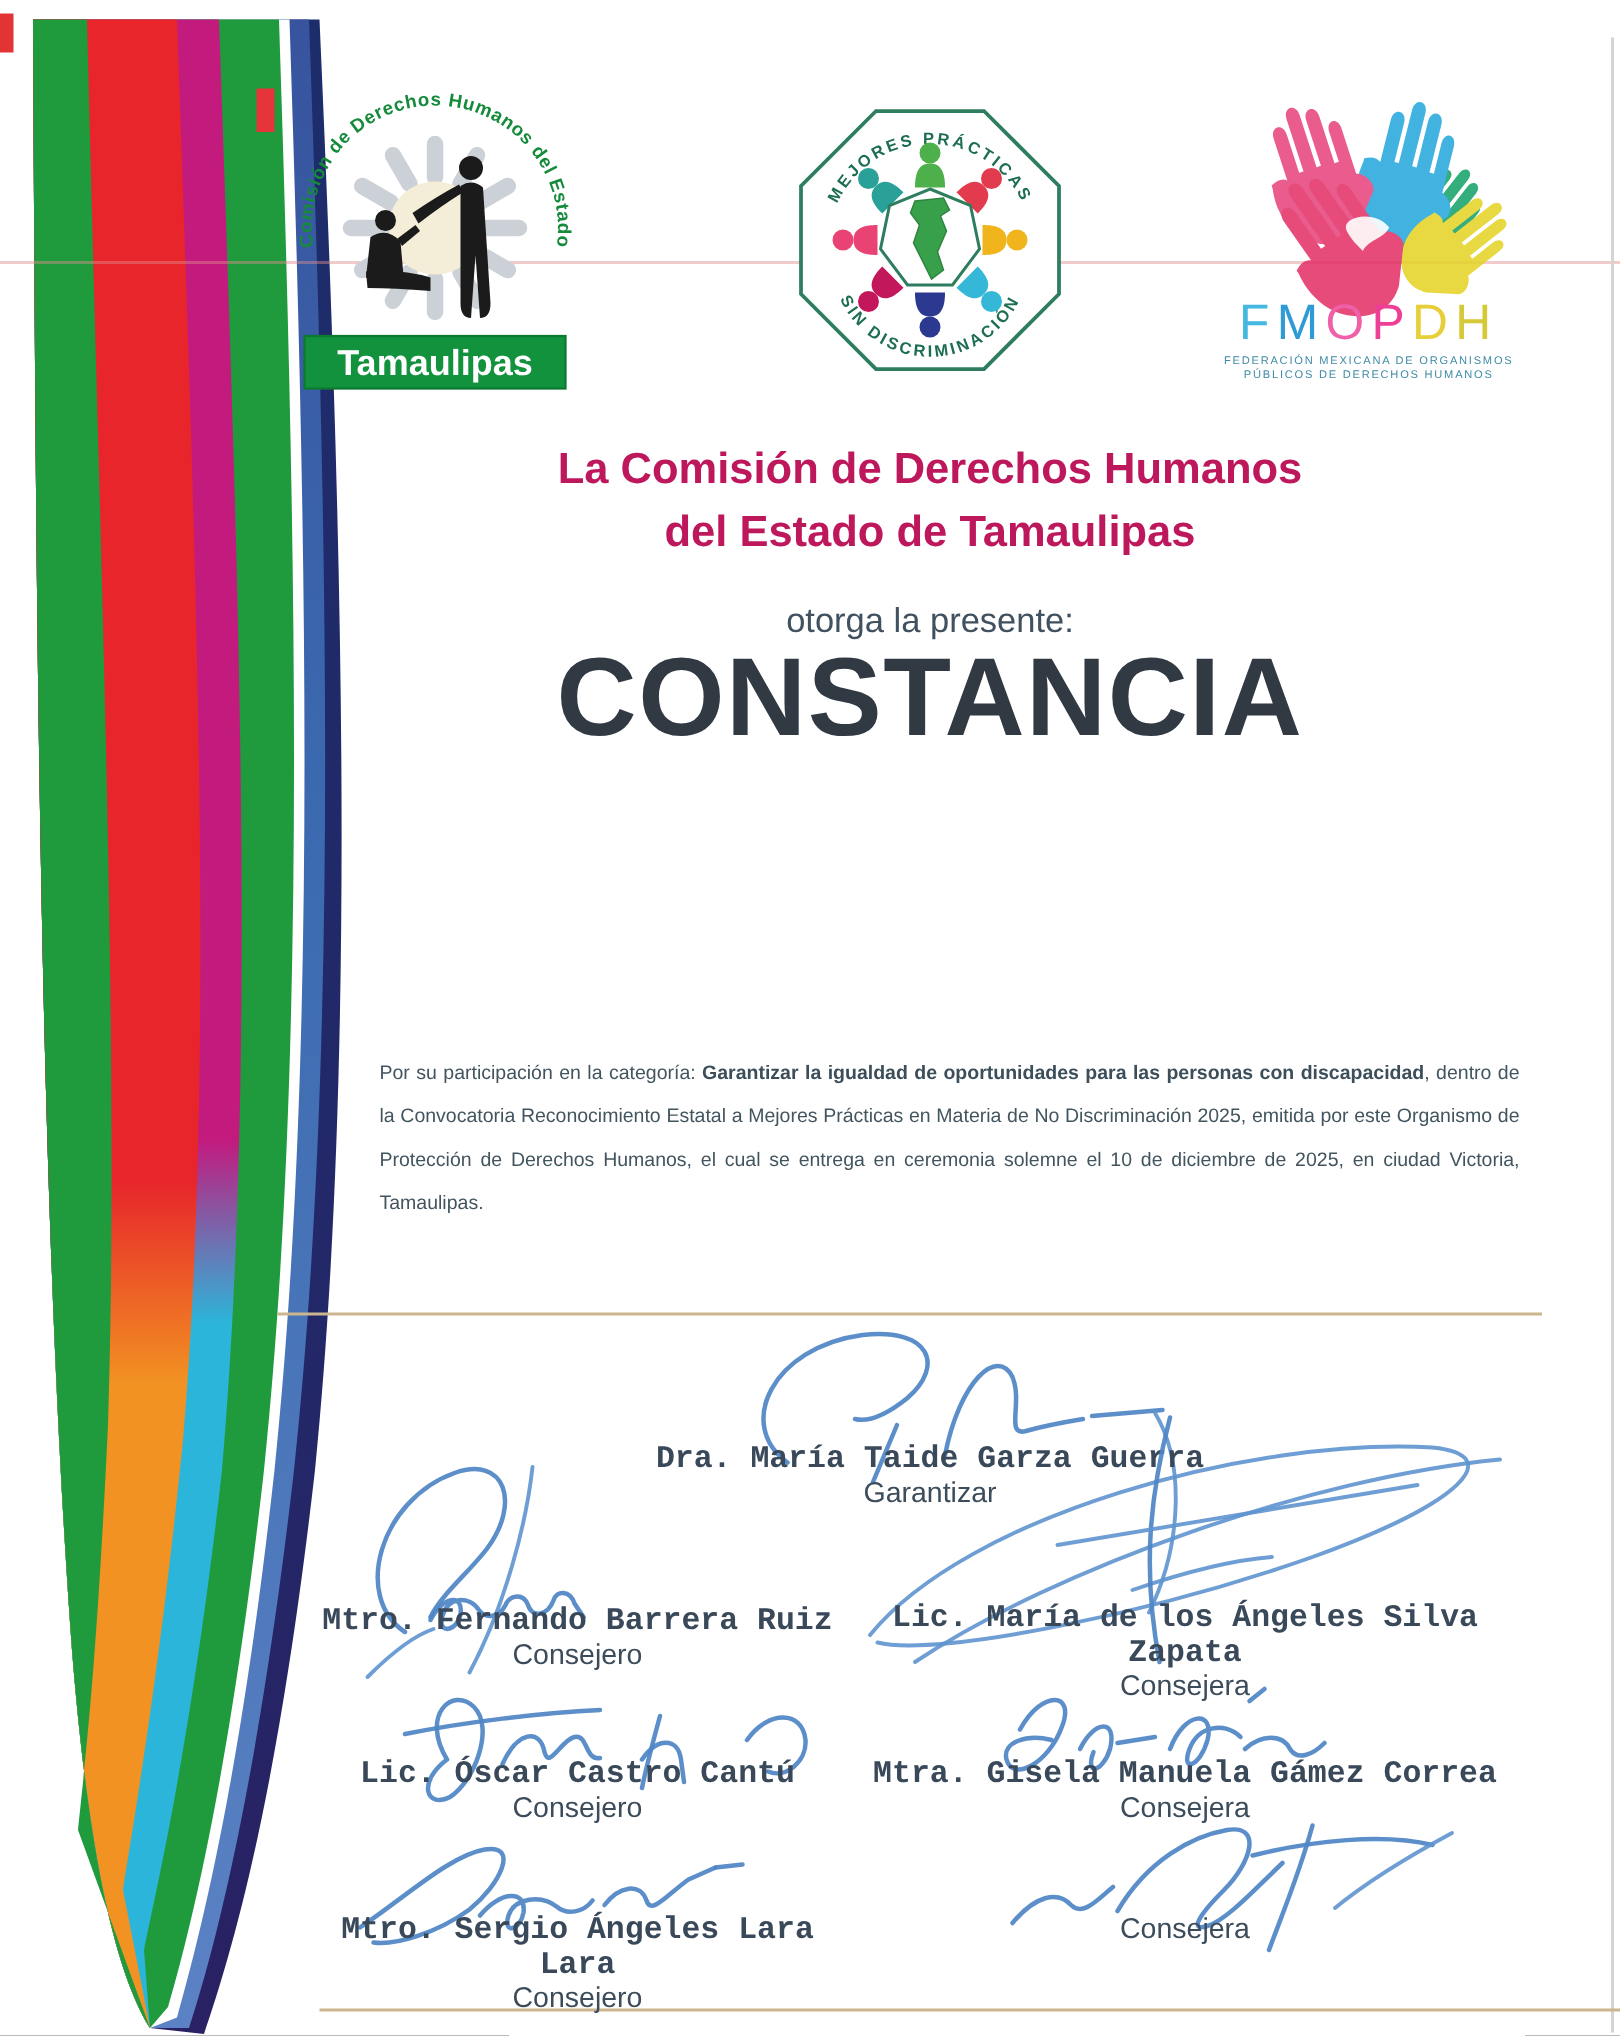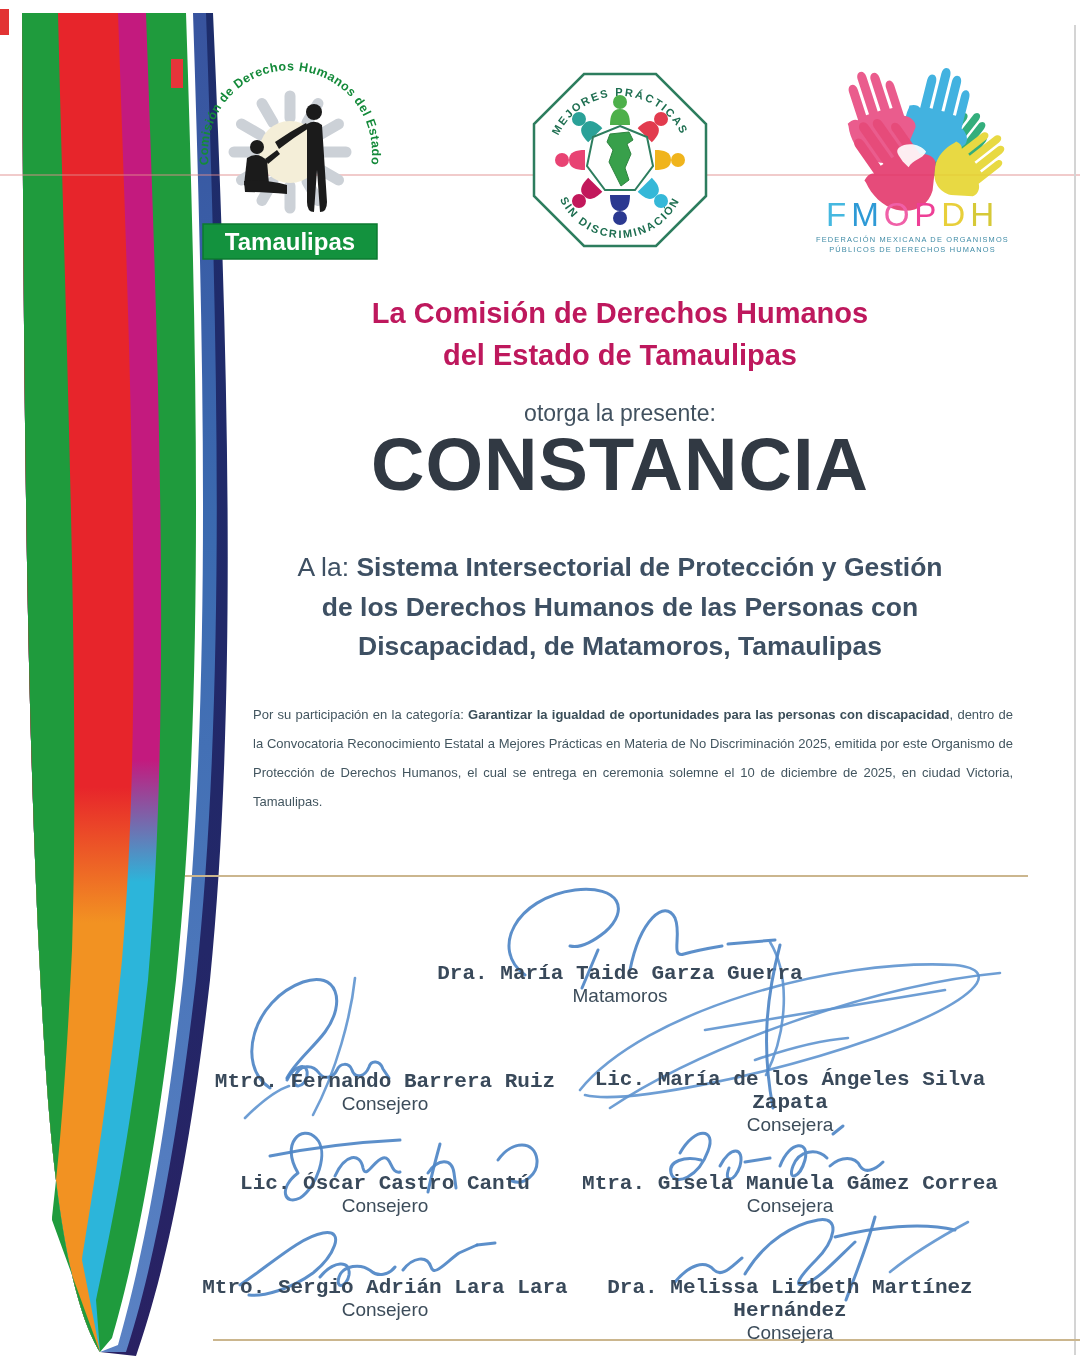--- a/index.html
+++ b/index.html
@@ -198,11 +198,6 @@
   <div class="abs ctr grant" style="left:180px;top:388px;width:880px">otorga la presente:</div>
   <div class="abs ctr doc-title" style="left:140px;top:422px;width:960px">CONSTANCIA</div>
 
-  <div class="abs ctr recip" style="left:180px;top:548px;width:880px">
-    <div><span class="pre">A la: </span><span>Sistema Intersectorial de Protección y Gestión</span></div>
-    <div>de los Derechos Humanos de las Personas con</div>
-    <div>Discapacidad, de Matamoros, Tamaulipas</div>
-  </div>
 
   <div class="abs bodytext" style="left:253px;top:700px;width:760px">
     <span>Por su participación en la categoría: </span><b>Garantizar la igualdad de oportunidades para las personas con discapacidad</b><span>, dentro de la Convocatoria Reconocimiento Estatal a Mejores Prácticas en Materia de No Discriminación 2025, emitida por este Organismo de Protección de Derechos Humanos, el cual se entrega en ceremonia solemne el 10 de diciembre de 2025, en ciudad Victoria, Tamaulipas.</span>

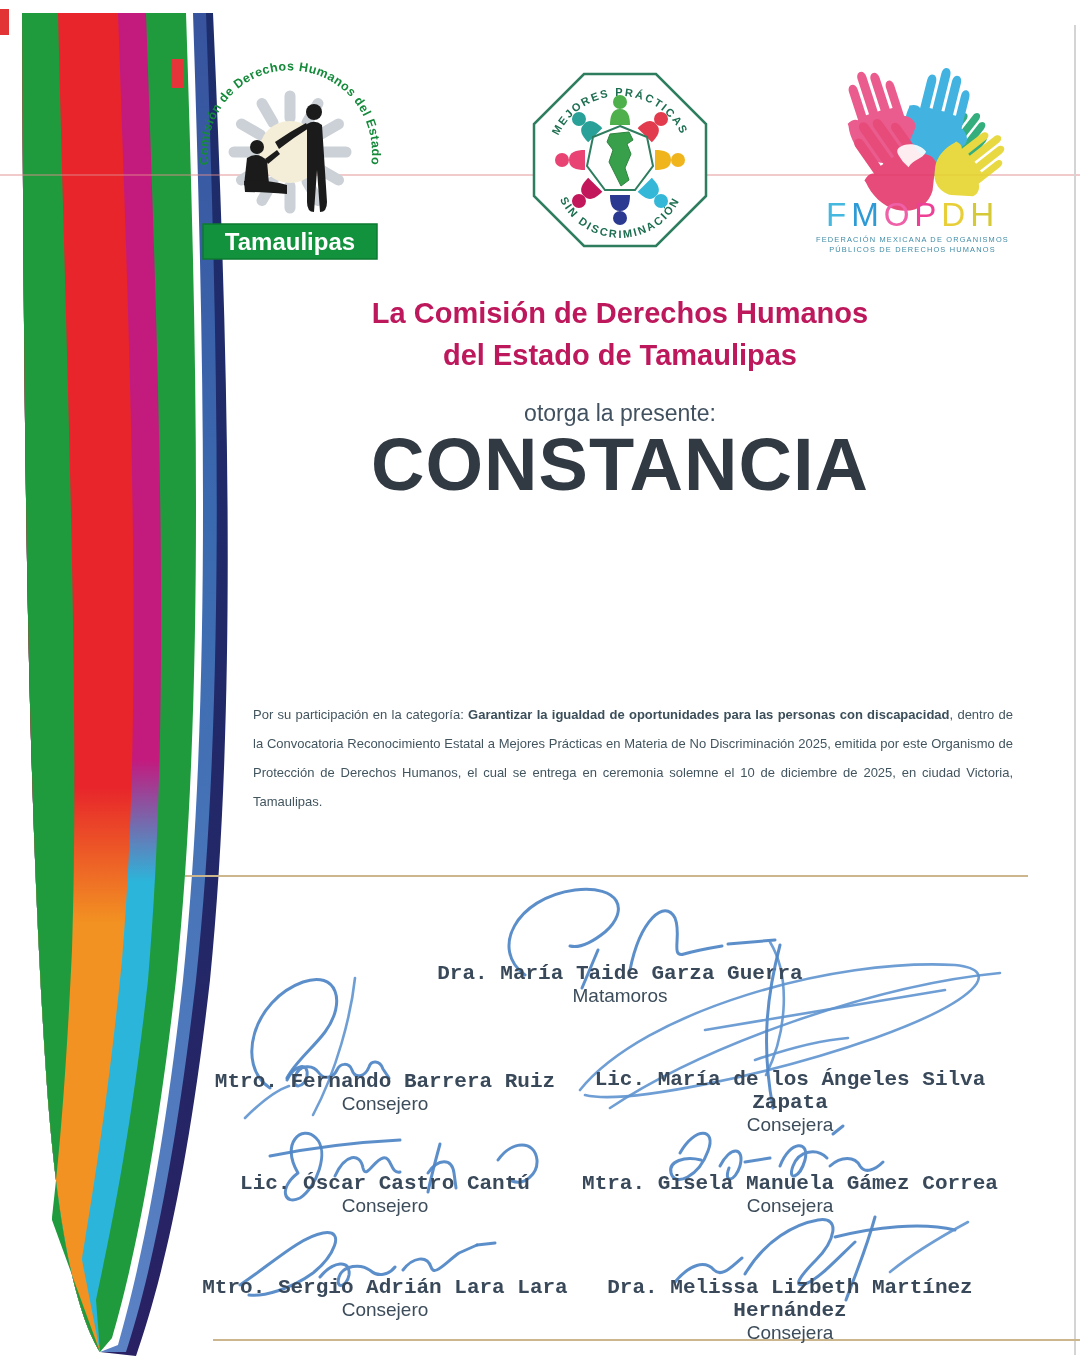--- a/index.html
+++ b/index.html
@@ -216,7 +216,7 @@
   </svg>
   <div class="abs sigblock" style="left:420px;top:962px;width:400px">
     <div class="sig-name">Dra. María Taide Garza Guerra</div>
-    <div class="sig-title">Matamoros</div>
+    <div class="sig-title">Garantizar</div>
   </div>
 
   <svg class="abs" style="left:225px;top:970px" width="310" height="150" viewBox="0 0 310 150">

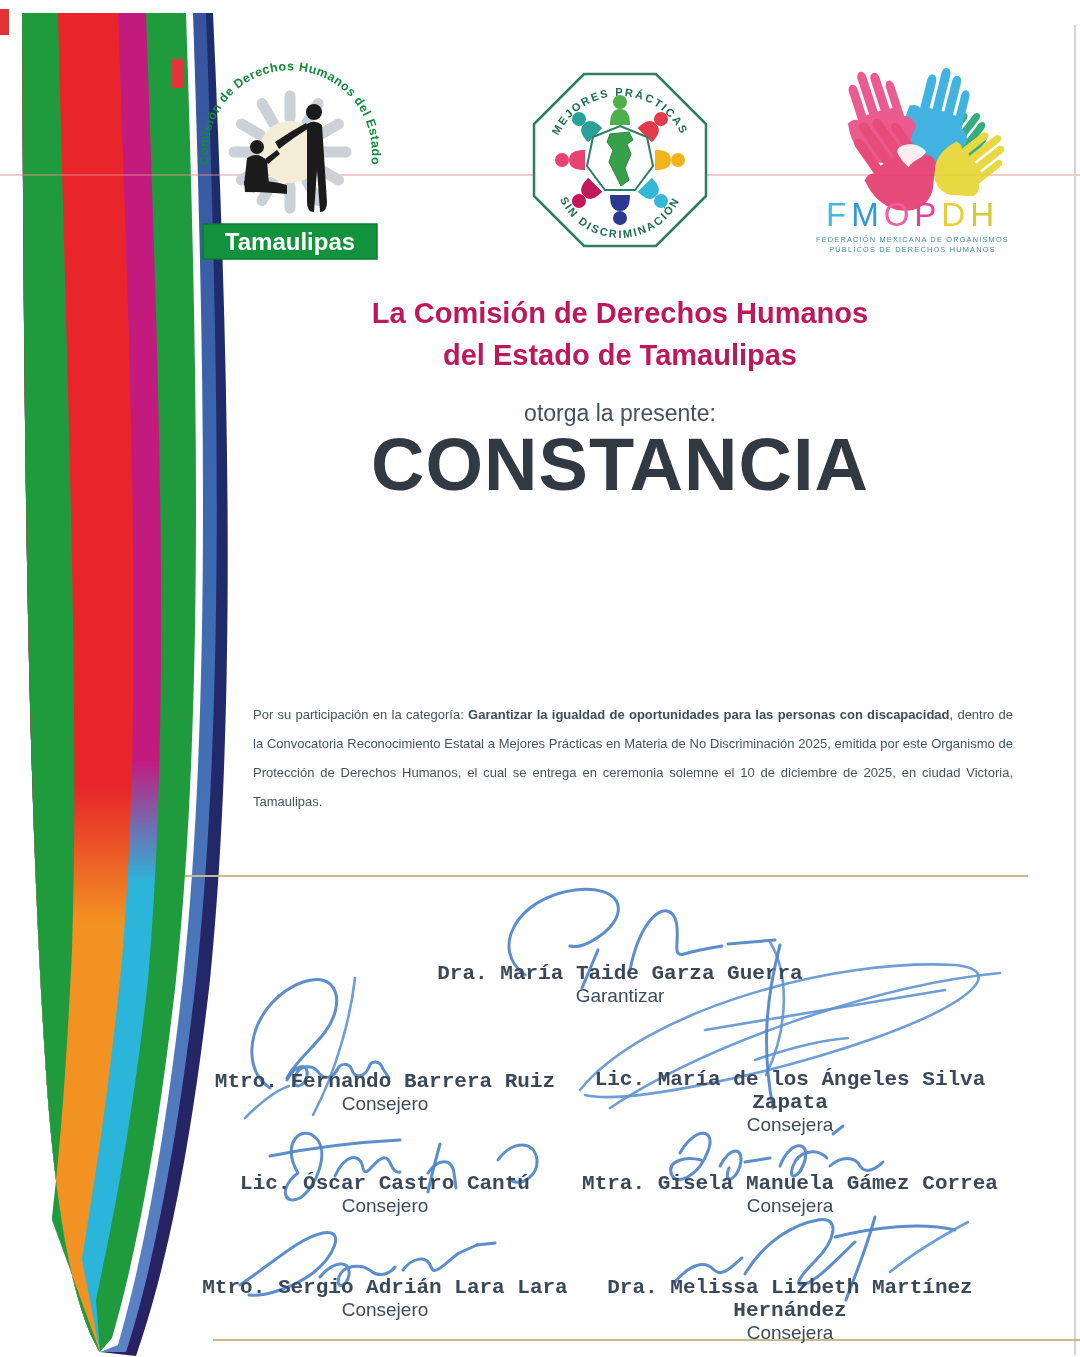--- a/index.html
+++ b/index.html
@@ -250,7 +250,7 @@
     <path class="ink" d="M252,20 L270,18"></path>
   </svg>
   <div class="abs sigblock" style="left:200px;top:1276px;width:370px">
-    <div class="sig-name">Mtro. Sergio Adrián Lara Lara</div>
+    <div class="sig-name">Mtro. Sergio Ángeles Lara Lara</div>
     <div class="sig-title">Consejero</div>
   </div>
 

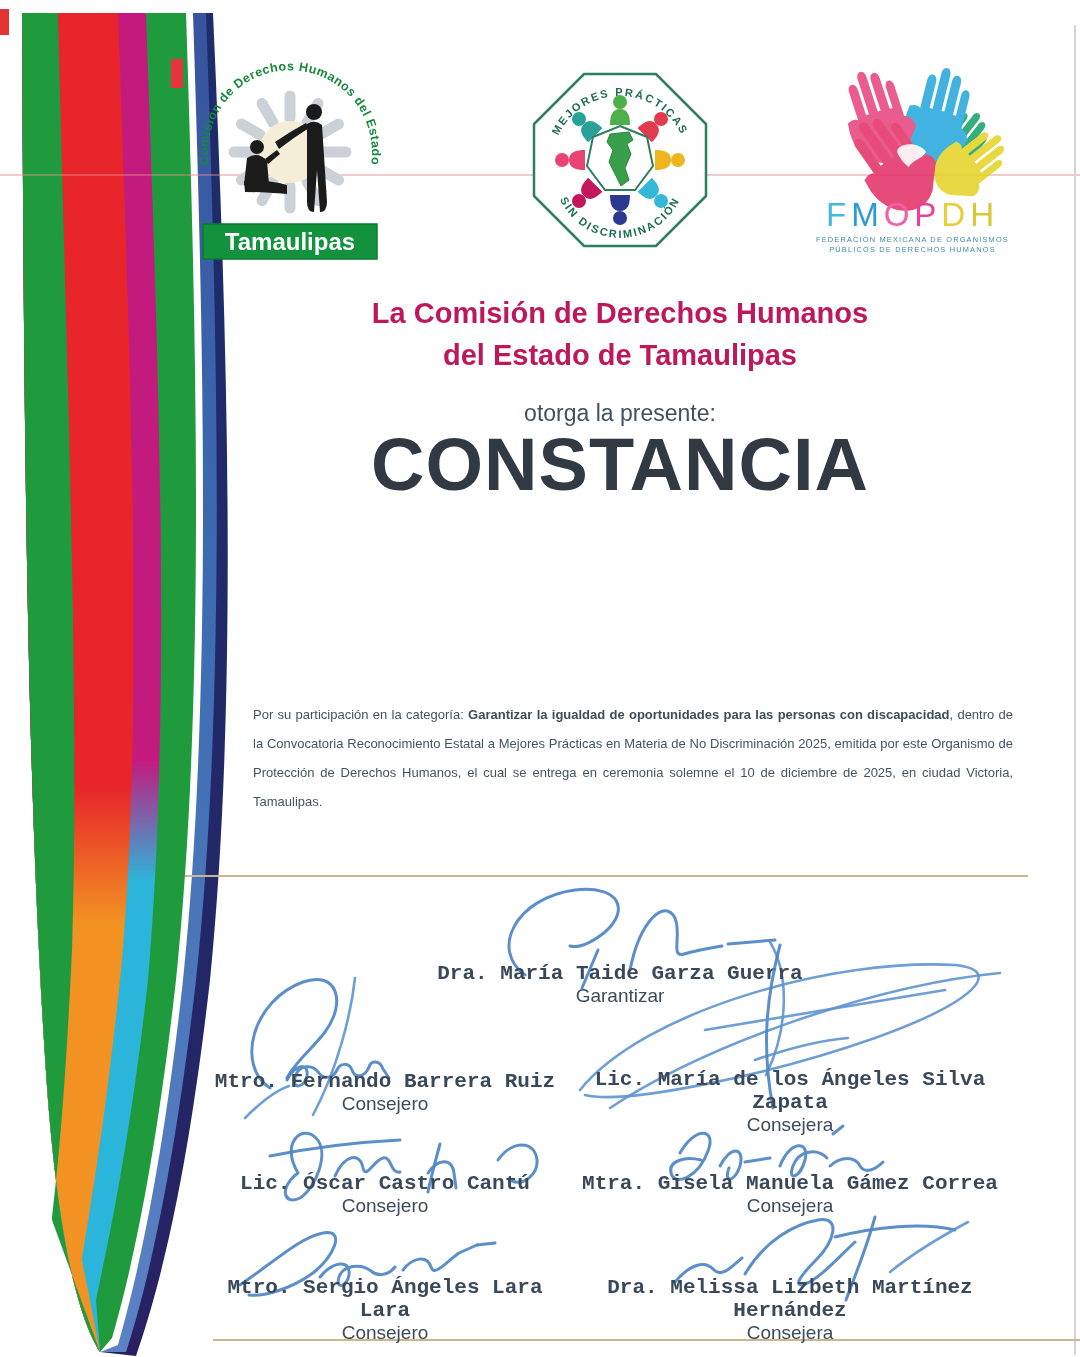--- a/index.html
+++ b/index.html
@@ -286,7 +286,6 @@
     <path class="ink2" d="M240,60 C262,42 292,24 318,10"></path>
   </svg>
   <div class="abs sigblock" style="left:570px;top:1276px;width:440px">
-    <div class="sig-name">Dra. Melissa Lizbeth Martínez Hernández</div>
     <div class="sig-title">Consejera</div>
   </div>
 

